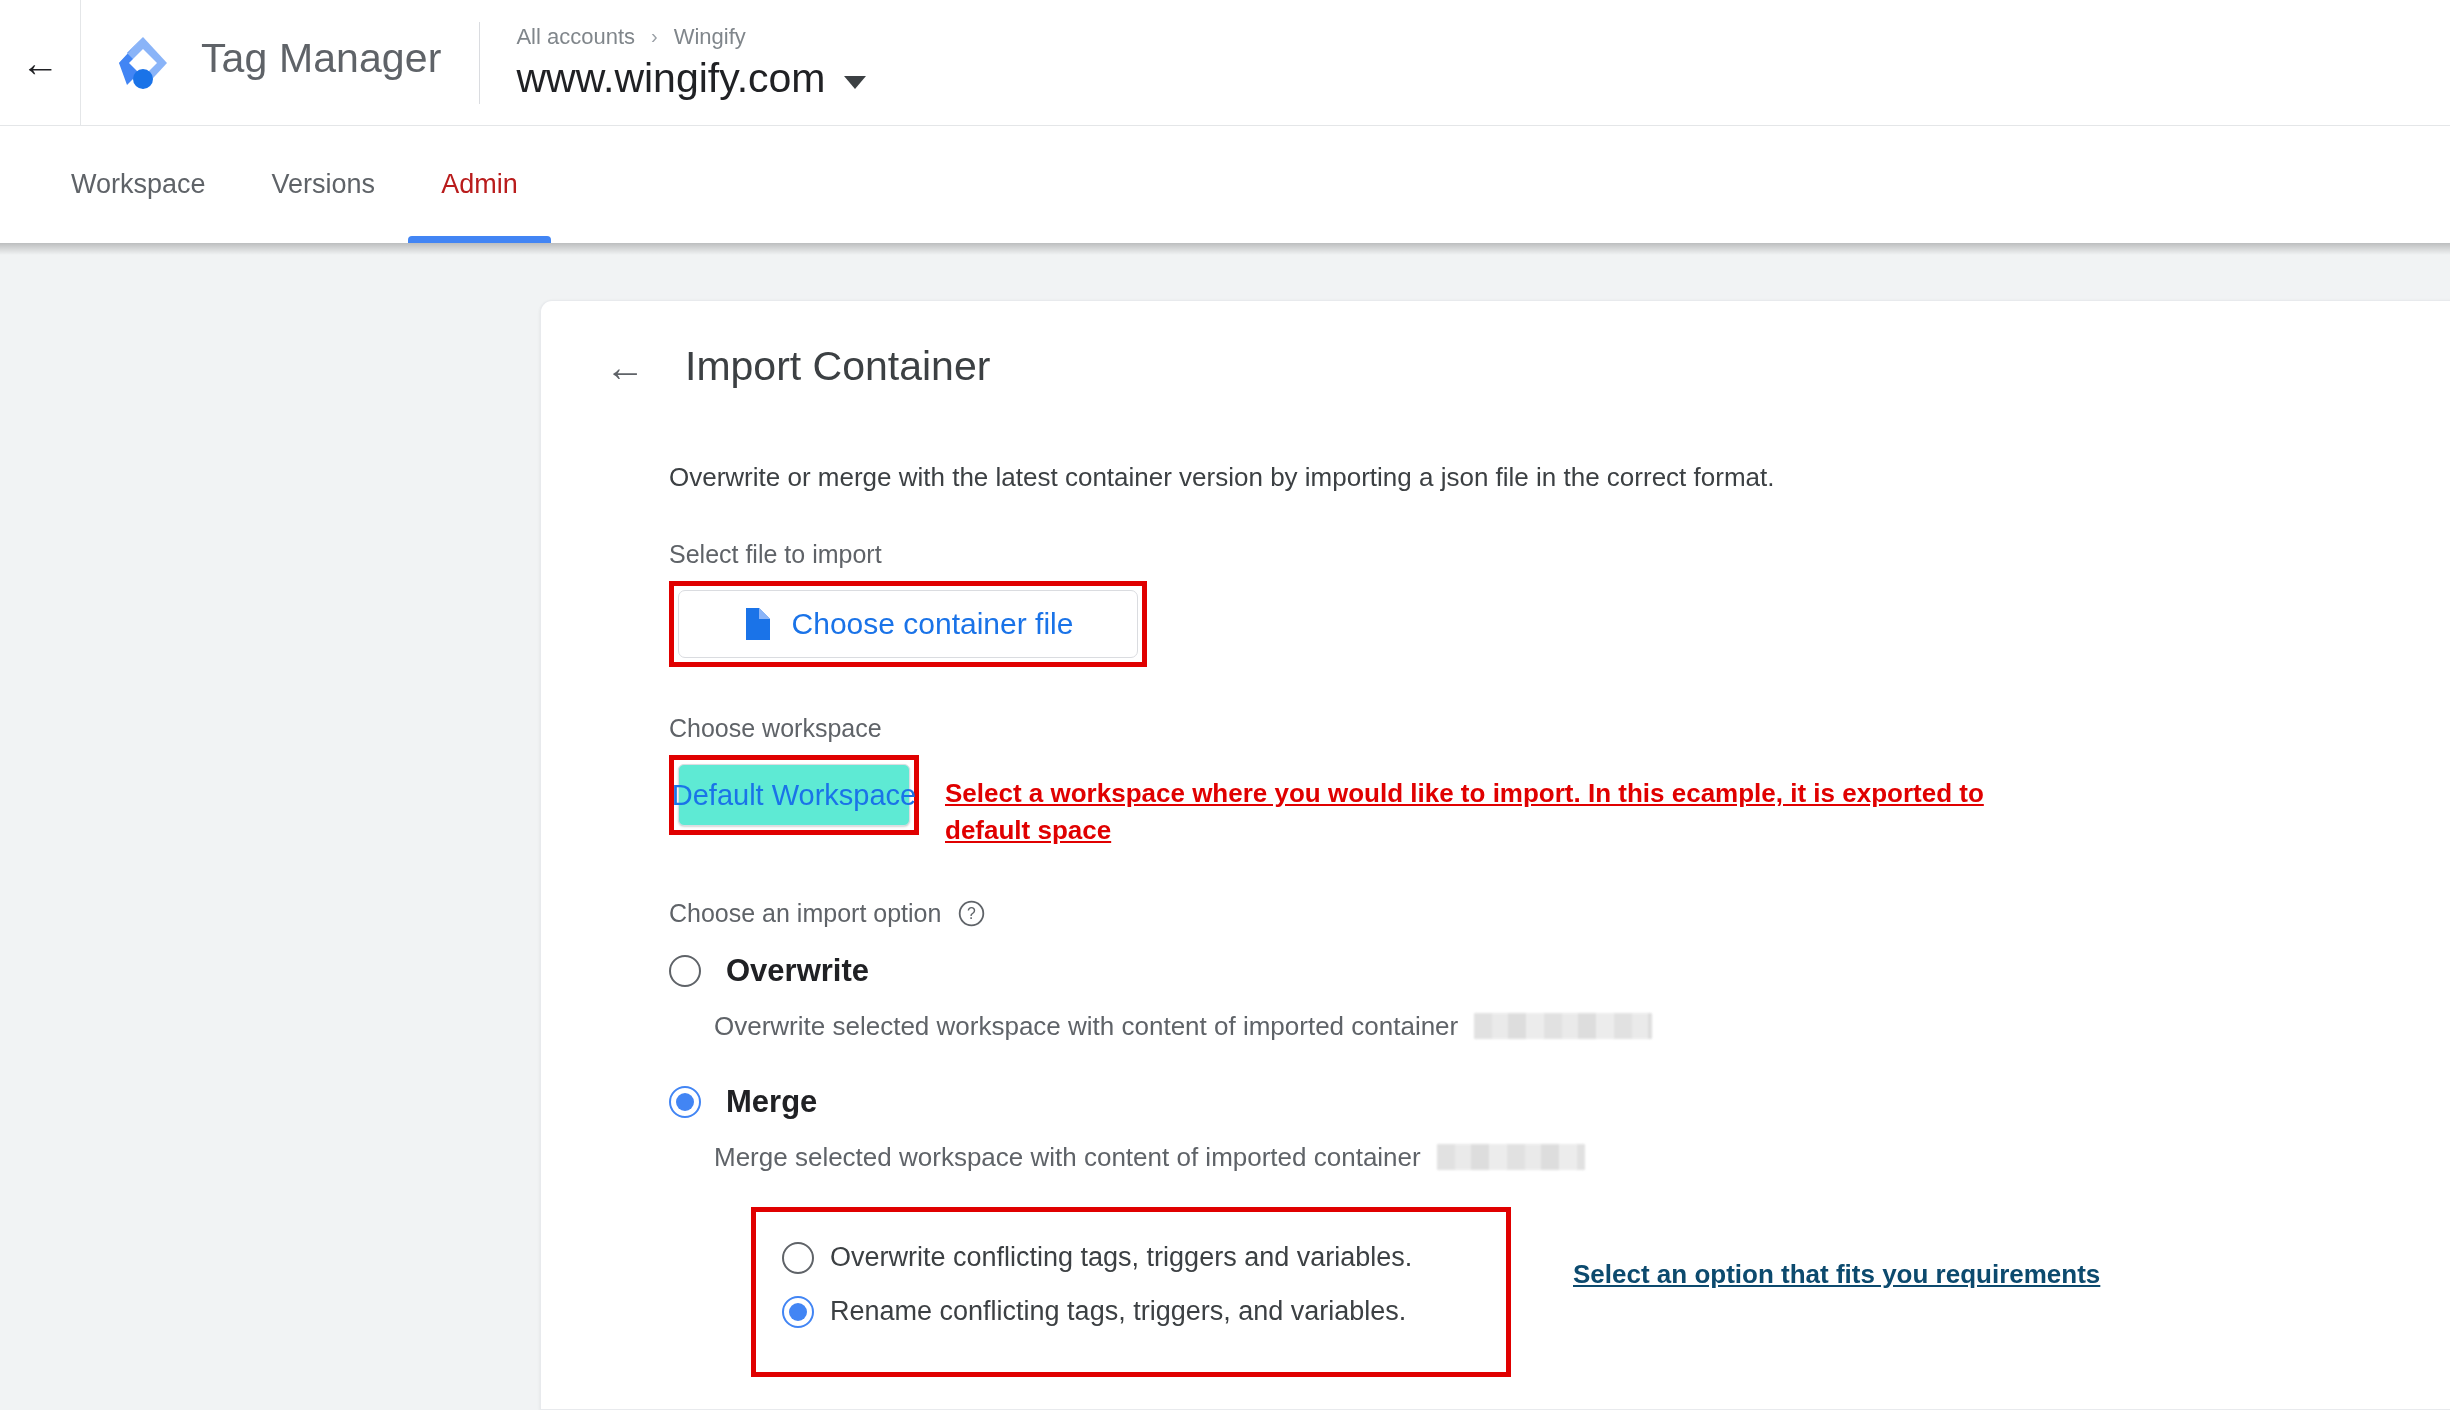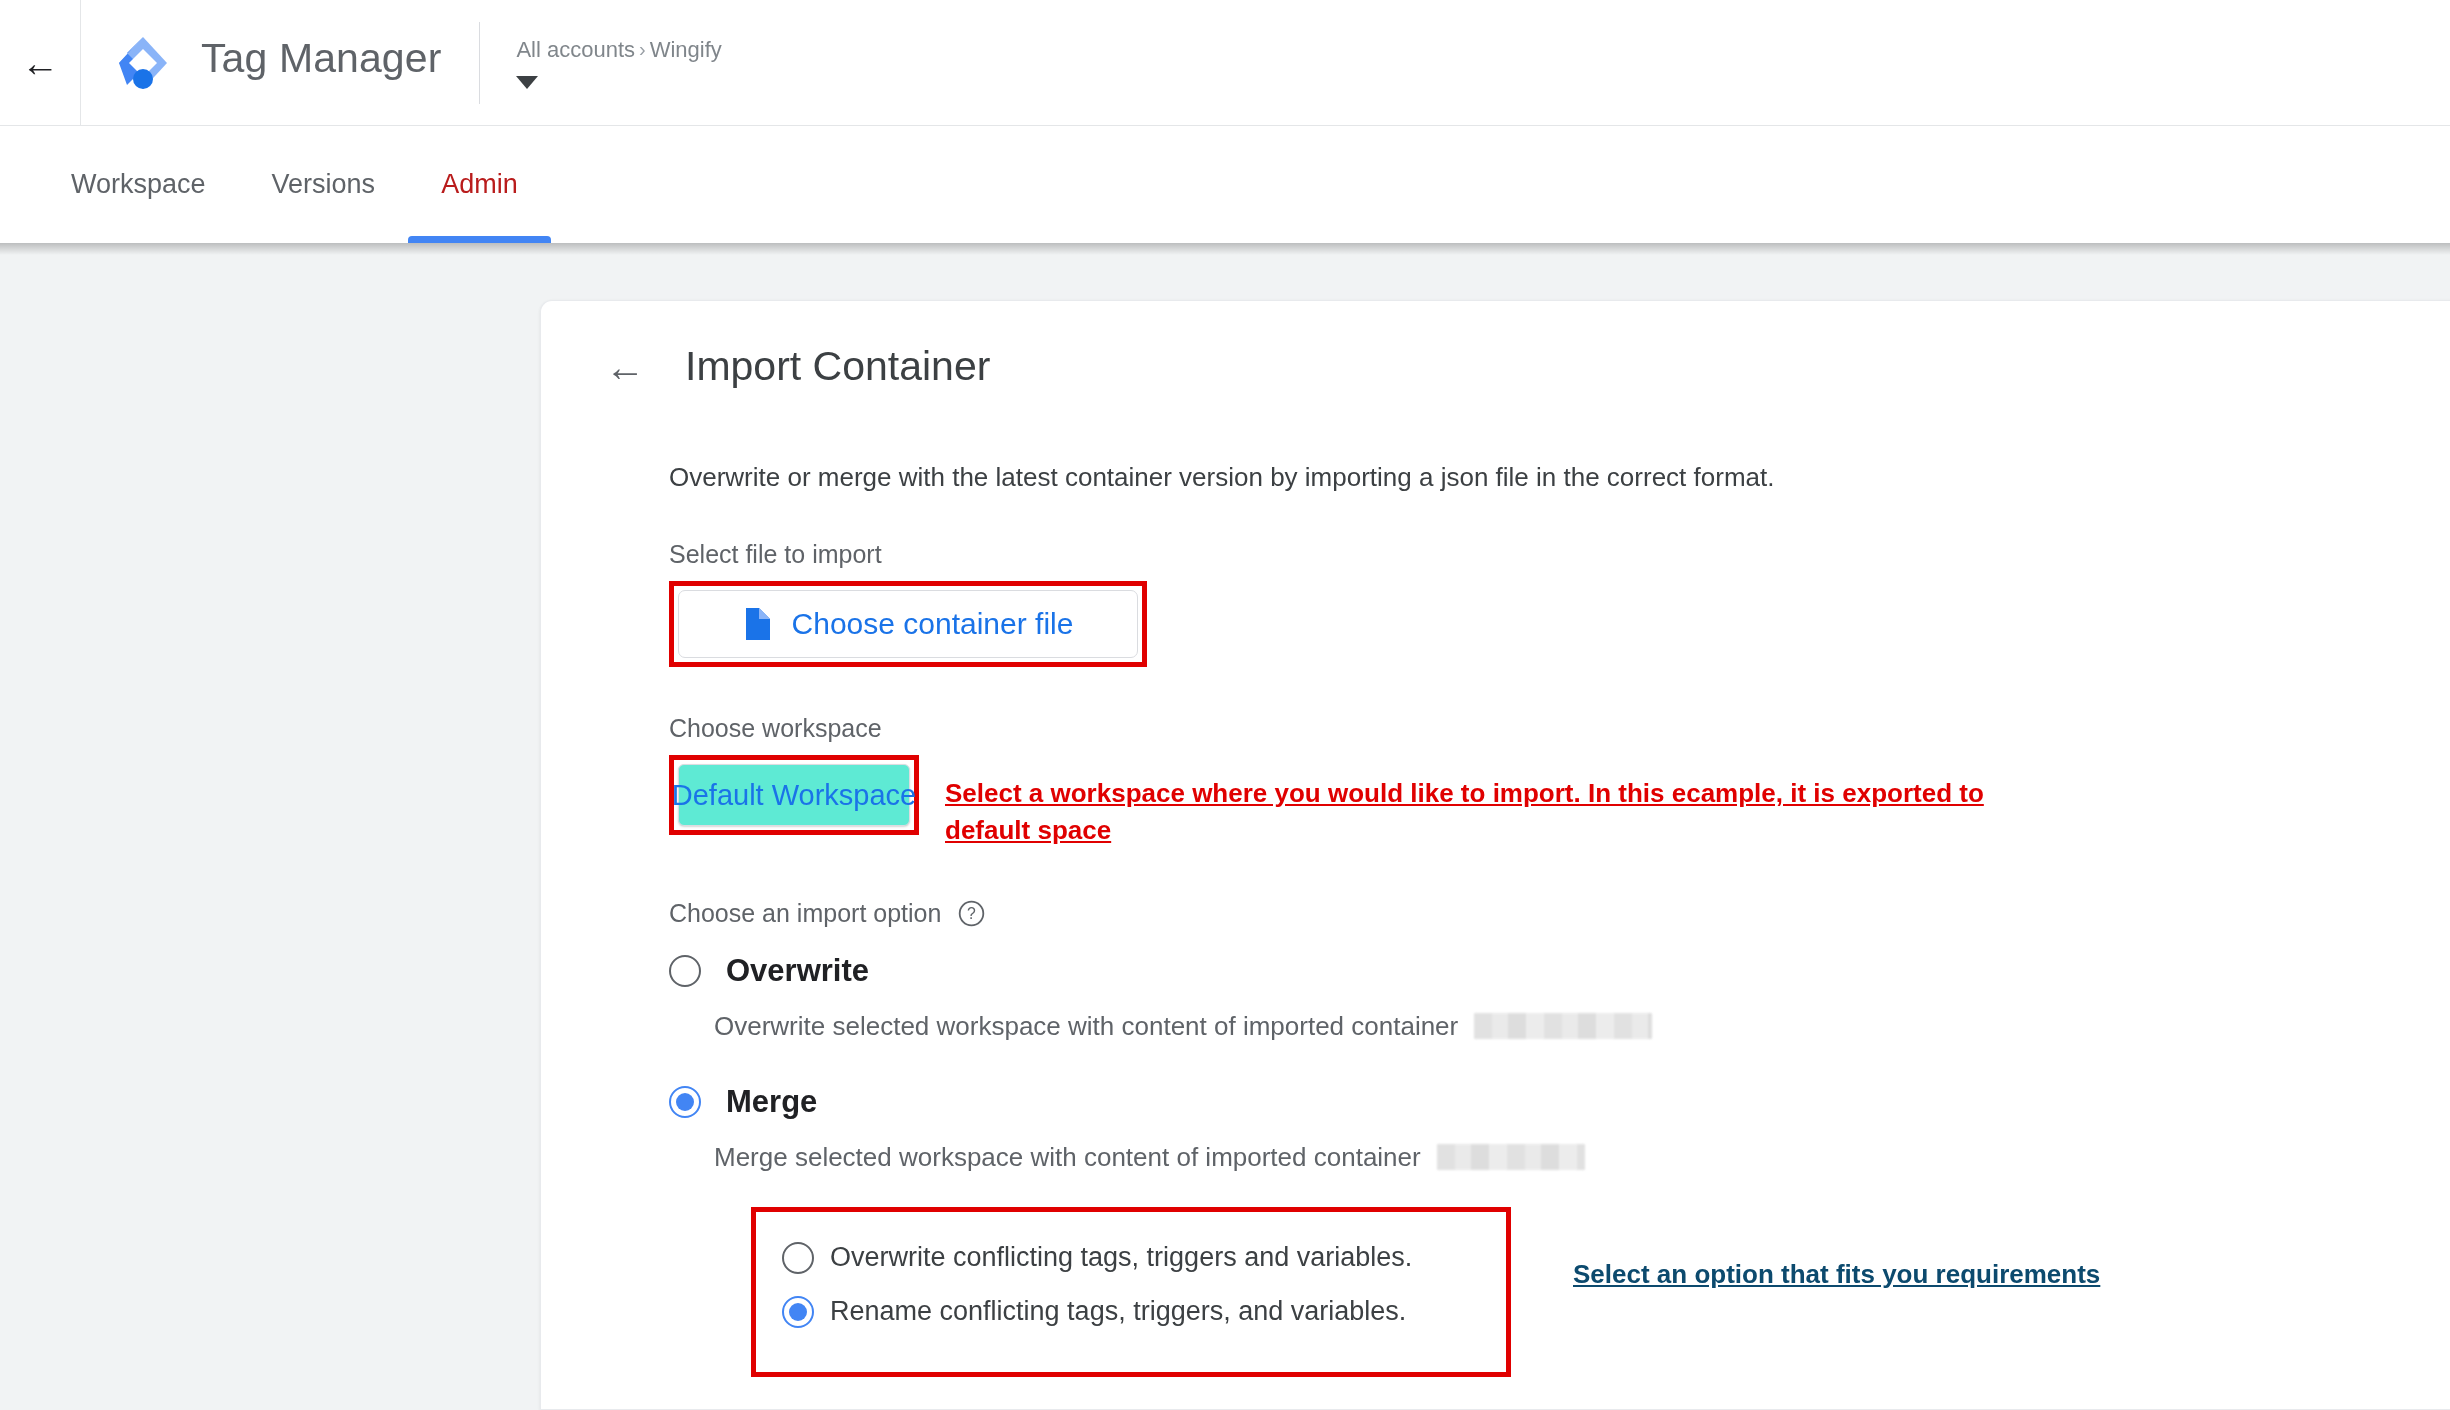--- a/index.html
+++ b/index.html
@@ -60,7 +60,7 @@
     color: #80868b;
     display: flex;
     align-items: center;
-    gap: 4px;
+    gap: 16px;
     margin-bottom: 5px;
   }
   .breadcrumb .crumb-sep { font-size: 20px; color: #9aa0a6; }

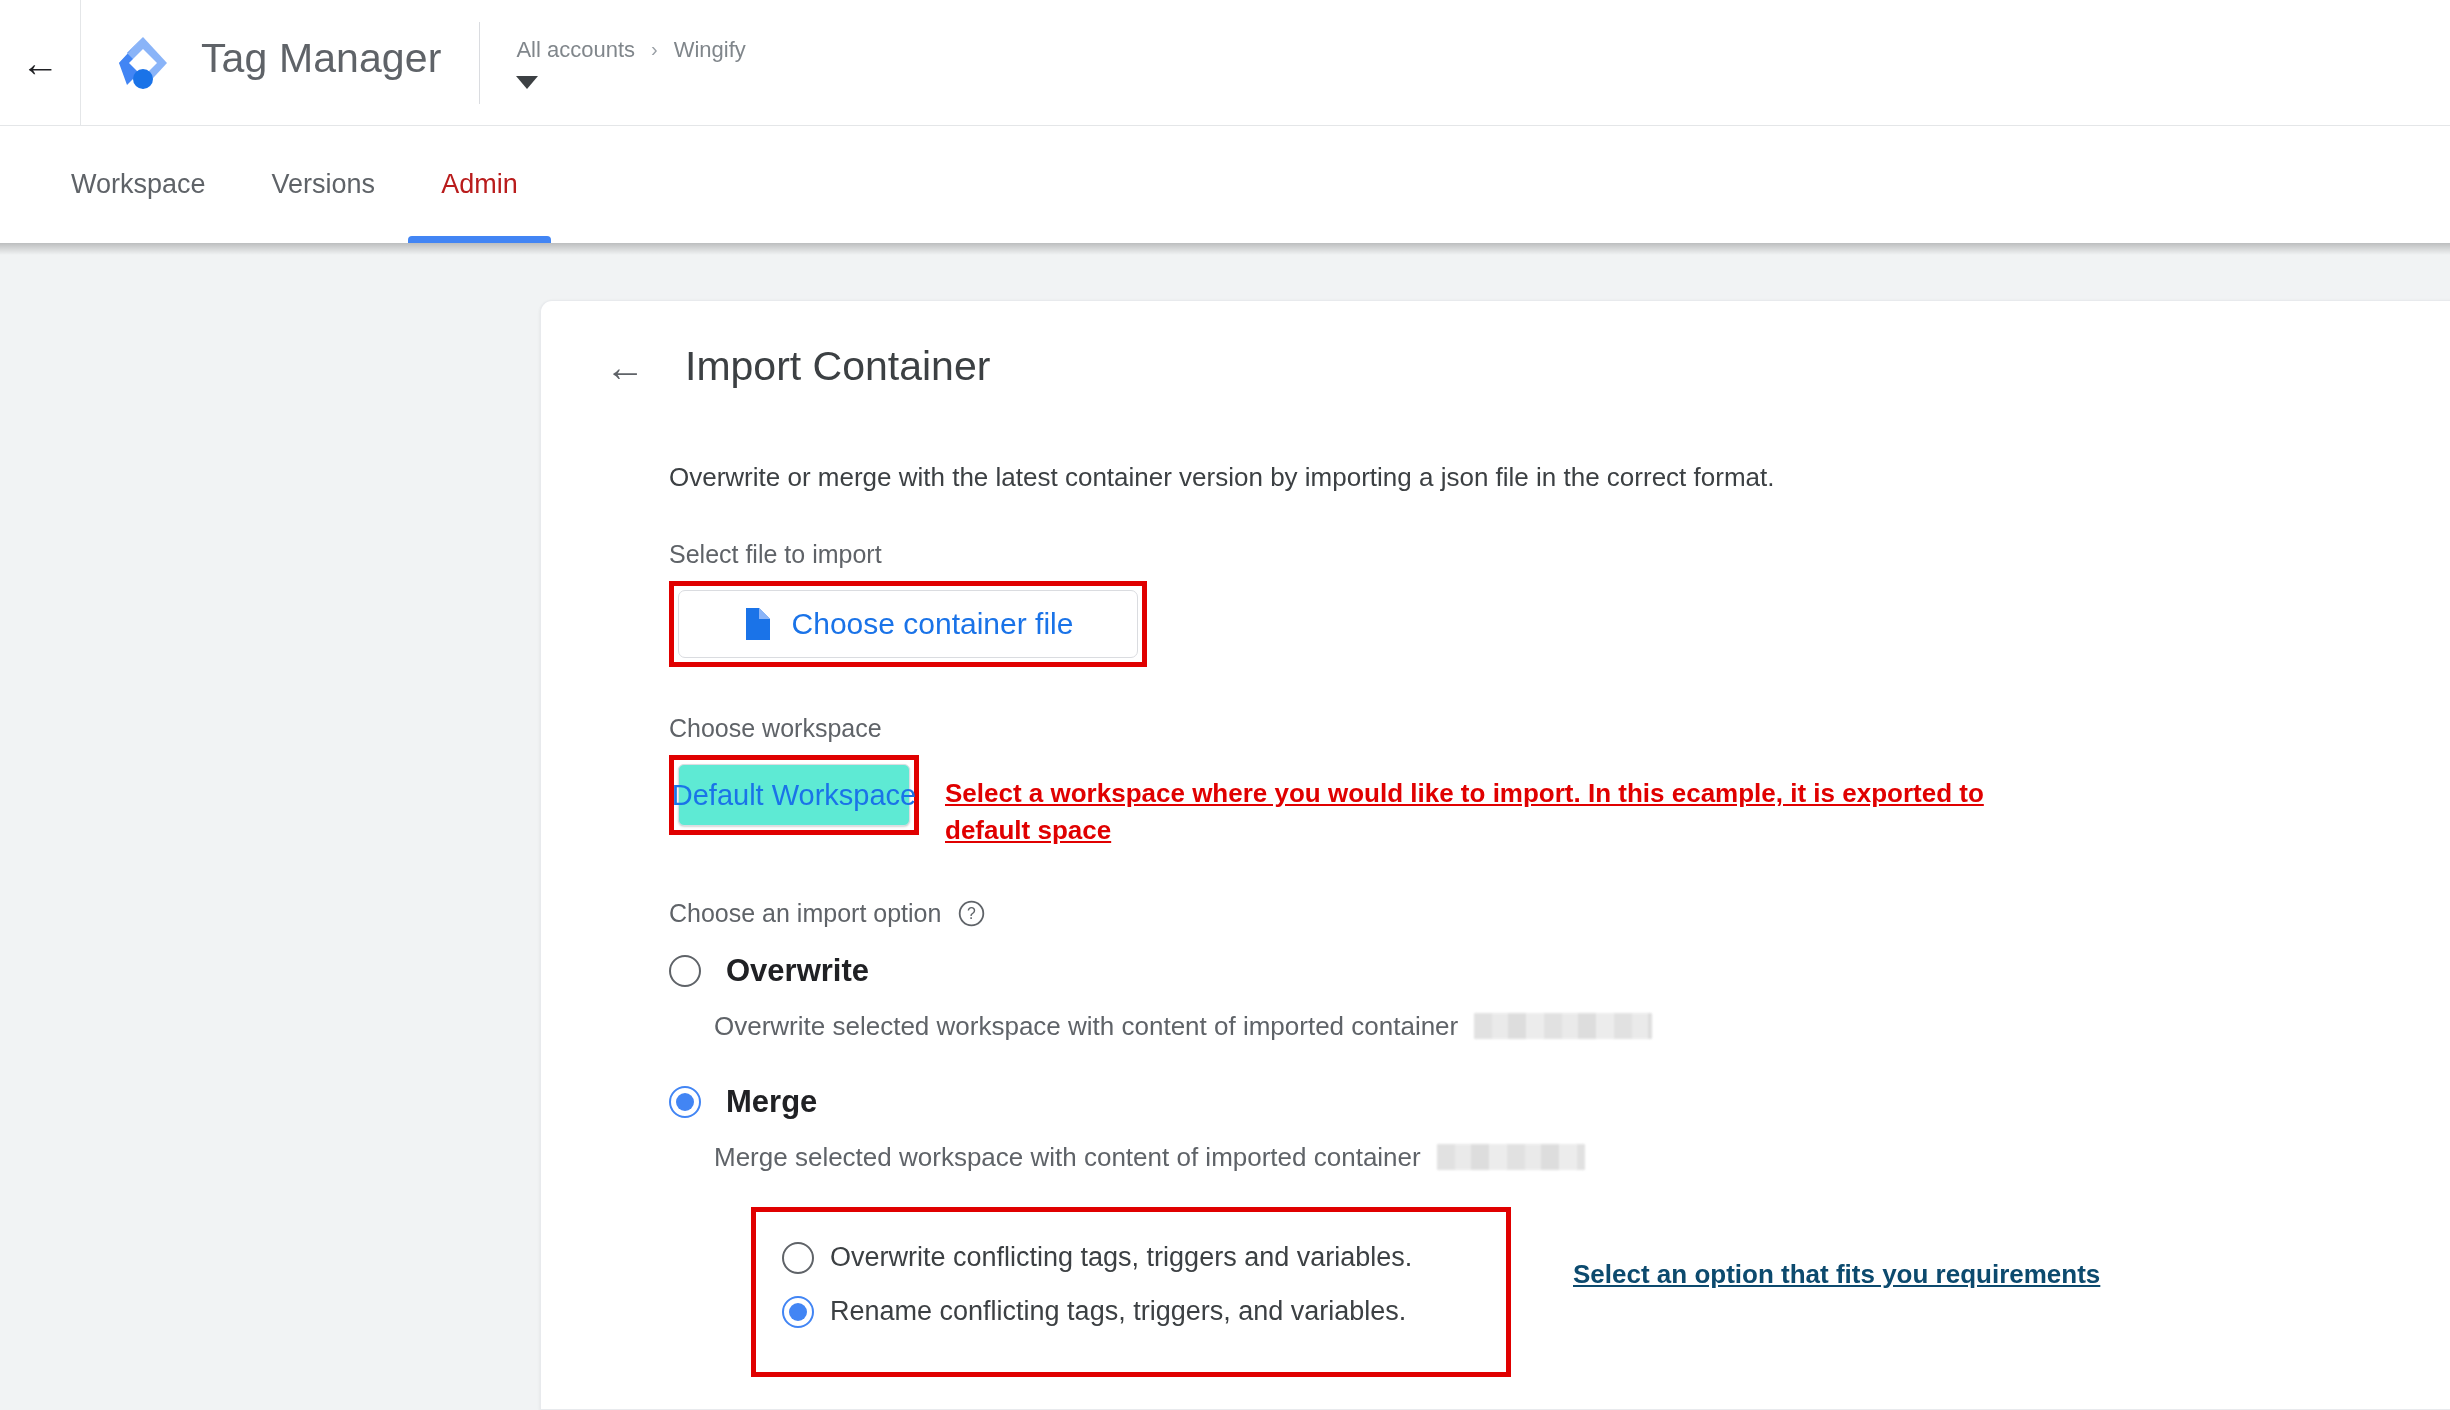--- a/index.html
+++ b/index.html
@@ -331,6 +331,7 @@
       <span>Wingify</span>
     </div>
     <div class="container-title">
+      <span>www.wingify.com</span>
       <span class="caret-down"></span>
     </div>
   </div>

